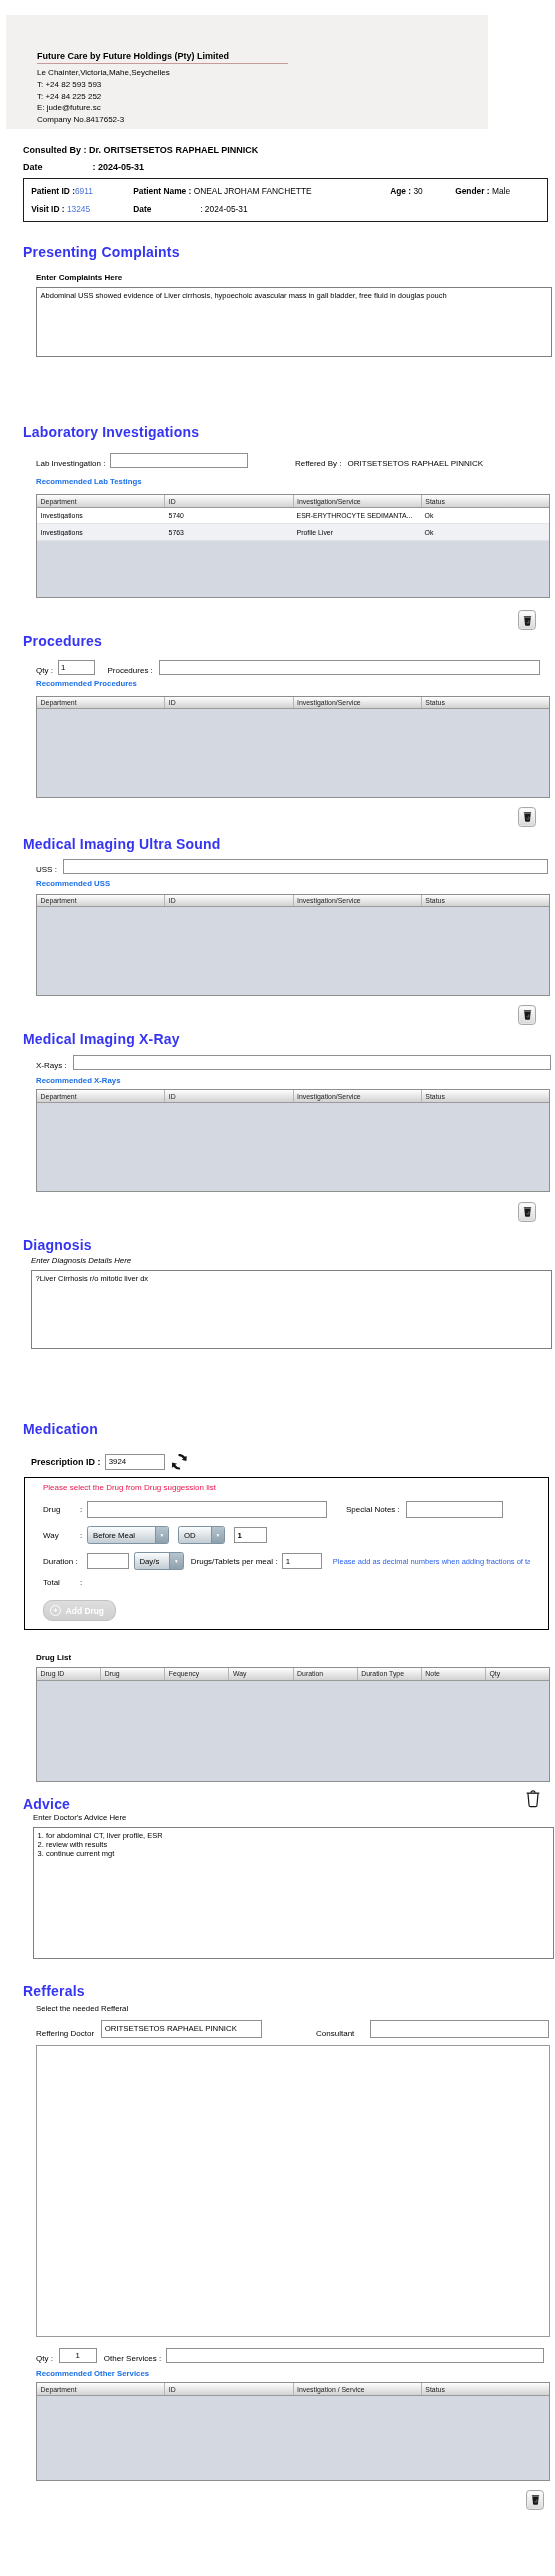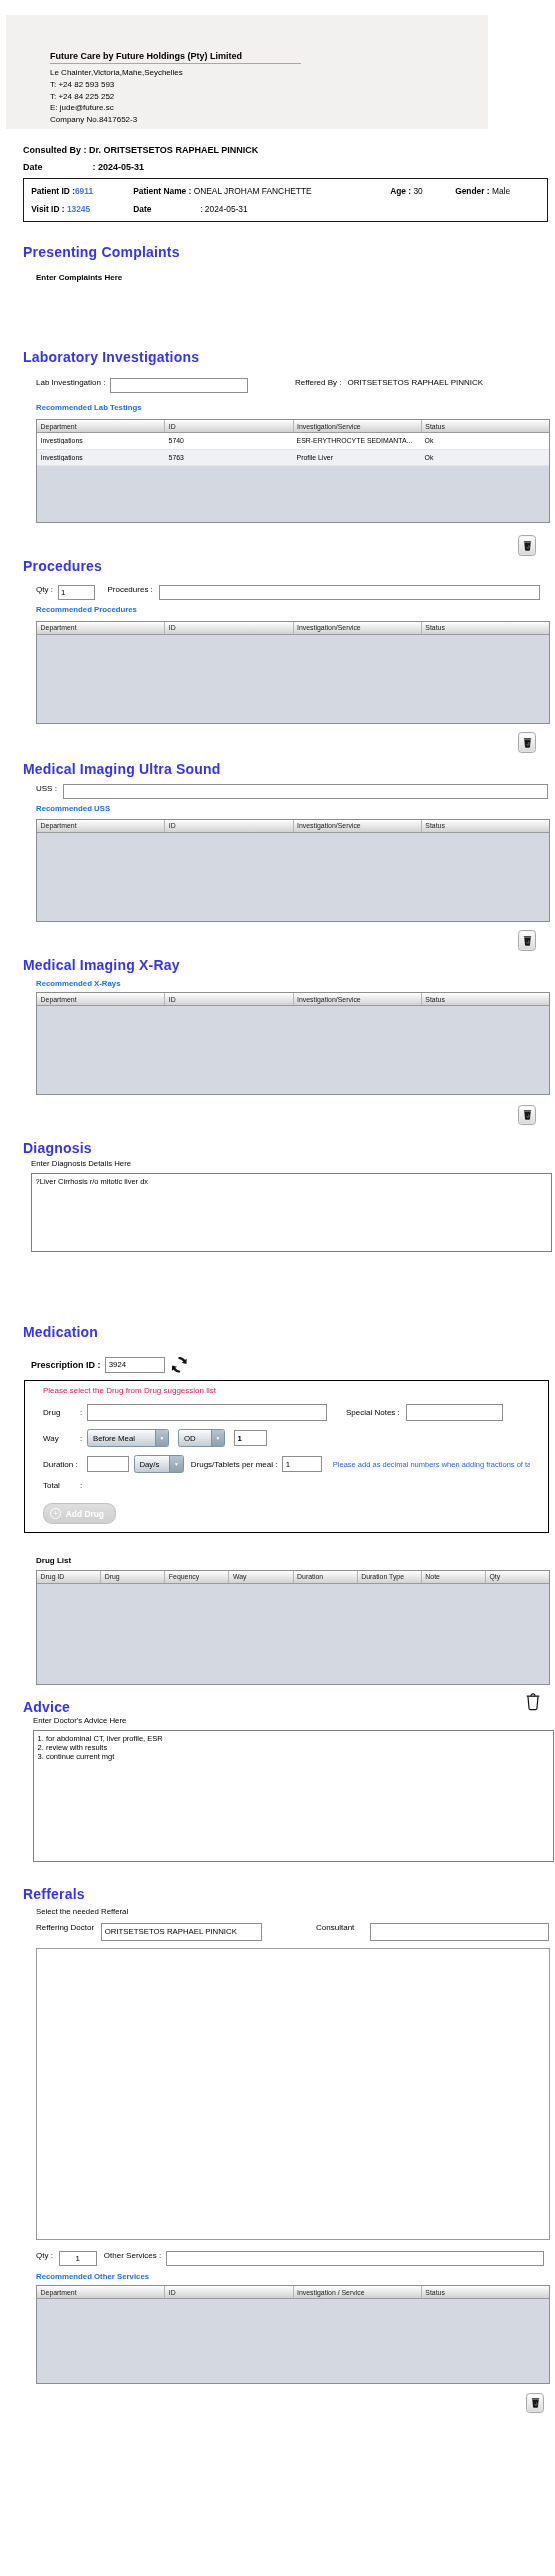--- a/index.html
+++ b/index.html
@@ -7,7 +7,7 @@
 
   
   .hdr-band{margin:15px 0 0 6px;width:482px;height:114px;background:#f2f1f0;position:relative;}
-  .company{position:absolute;left:44px;top:36px;}
+  .company{position:absolute;left:31px;top:36px;}
   .company-name{font-size:9px;font-weight:bold;border-bottom:1.2px solid #c79999;padding-bottom:1.8px;width:251px;}
   .company-lines{margin-top:3.6px;font-size:8px;line-height:1.45;}
   .logo-box{position:absolute;right:-4.8px;top:0;width:129px;height:114px;background:#fff;}

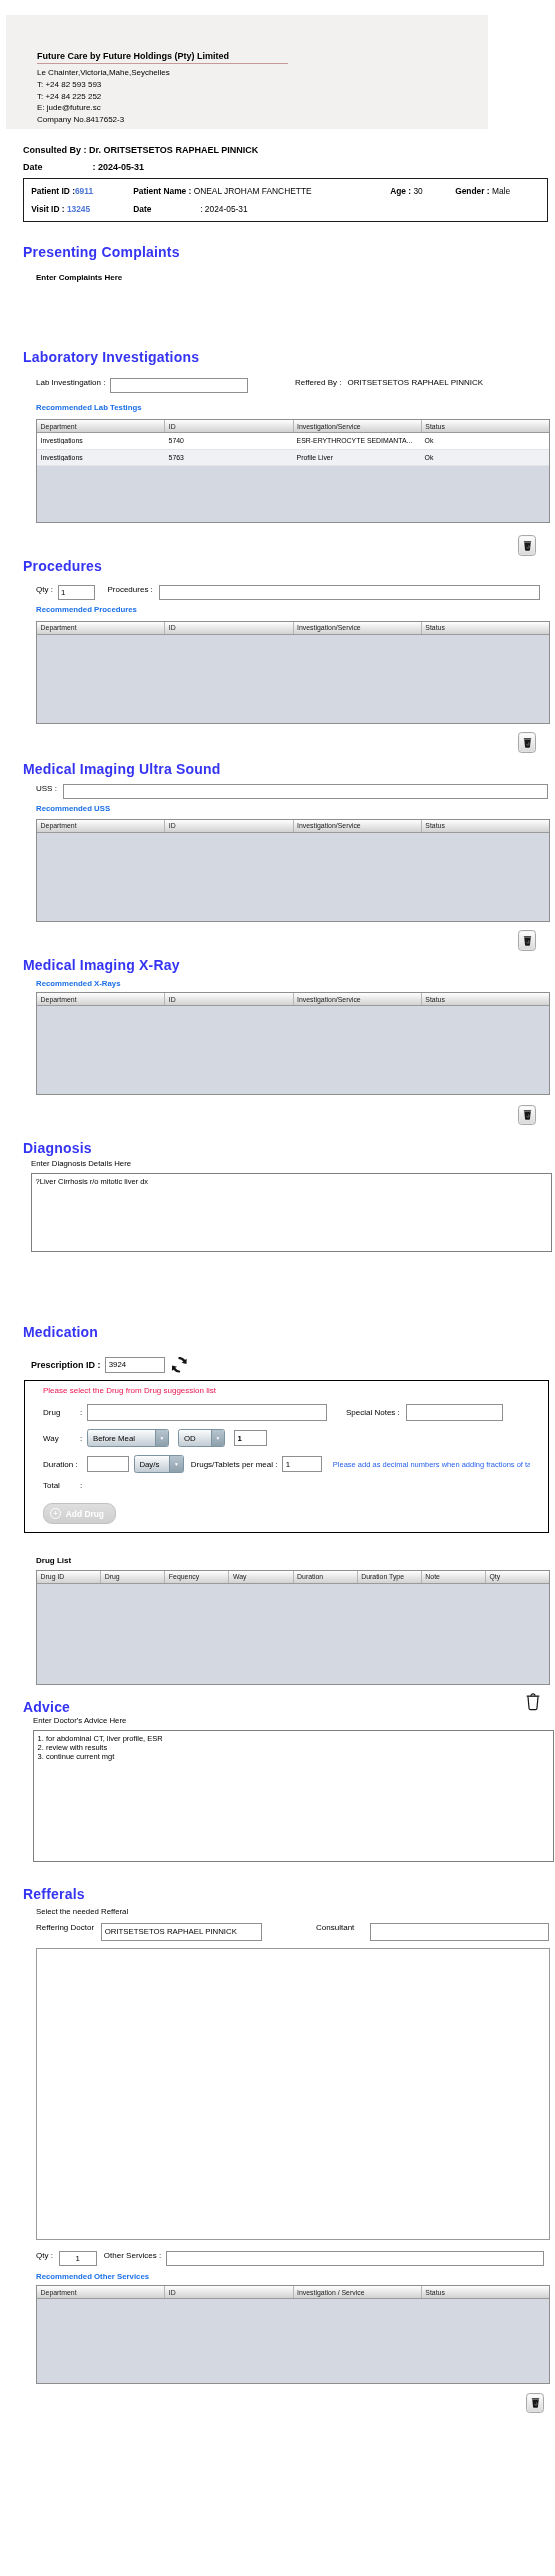--- a/index.html
+++ b/index.html
@@ -21,7 +21,7 @@
   .p-row{display:grid;grid-template-columns:102px 257px 65px 1fr;align-items:center;}
   .p-row + .p-row{margin-top:7.8px;grid-template-columns:102px 1fr;}
   .p-row b{font-weight:bold;}
-  .id-blue{color:#4a74d6;font-weight:bold;}
+  .id-blue{color:#4a74d6;font-weight:normal;}
   .inner-lbl{display:inline-block;width:67px;font-weight:bold;}
 
   

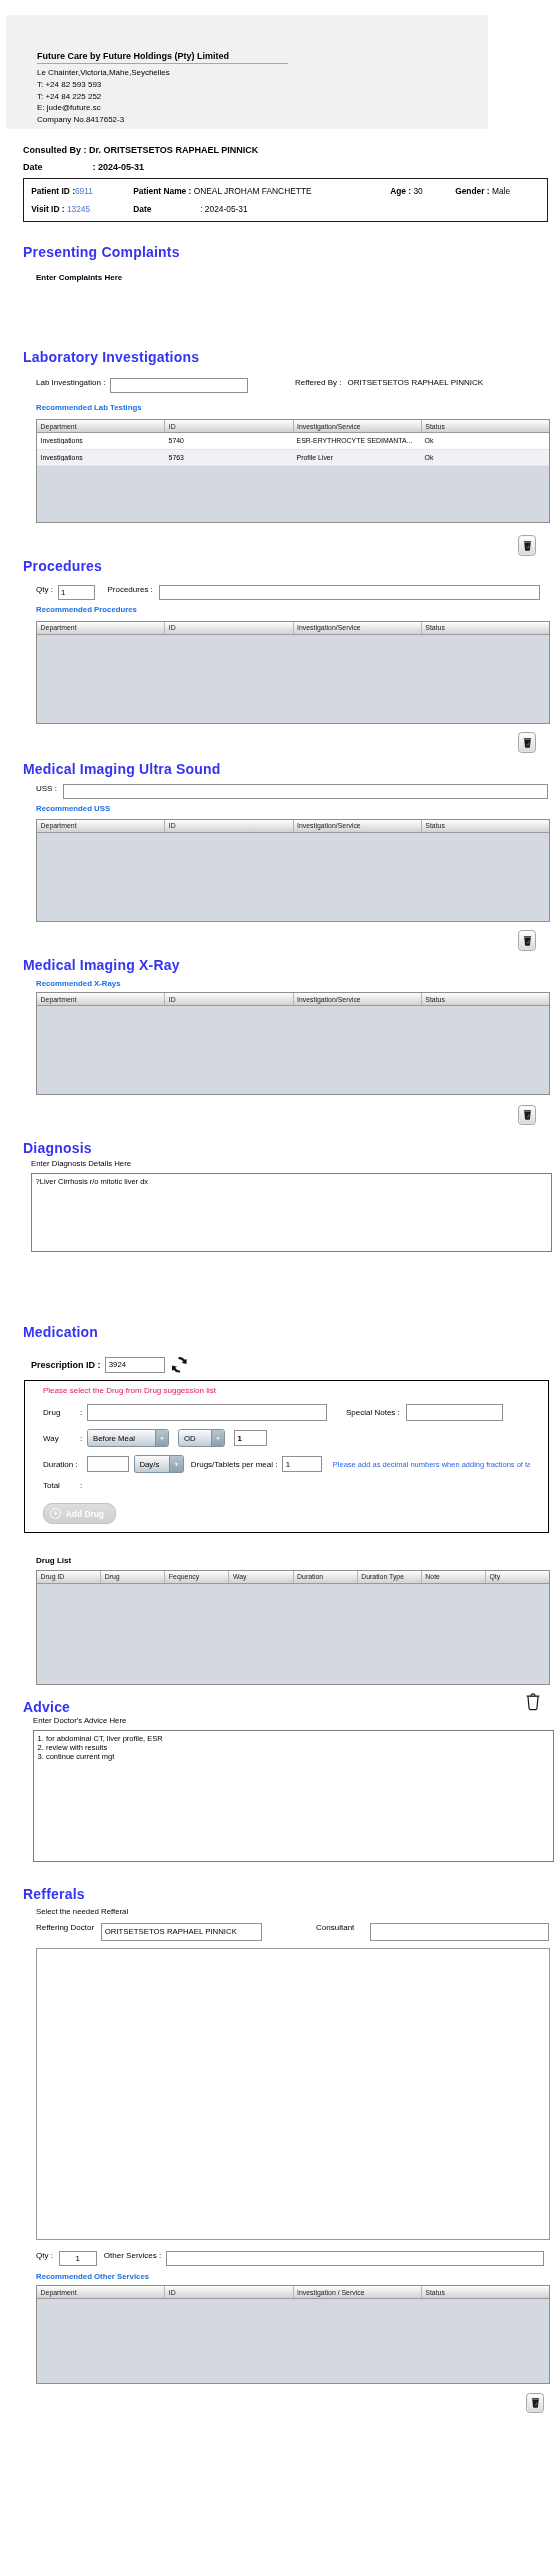--- a/index.html
+++ b/index.html
@@ -118,6 +118,7 @@
 
   <div class="section-title" style="margin-top:21.5px;">Presenting Complaints</div>
   <div class="sub-label" style="margin-top:13px;">Enter Complaints Here</div>
+  <textarea class="big" style="height: 62px;">Abdominal USS showed evidence of Liver cirrhosis, hypoechoic avascular mass in gall bladder, free fluid in douglas pouch</textarea>
 
   <div class="section-title" style="margin-top:67px;">Laboratory  Investigations</div>
   <div class="inline-row" style="margin-top:13px;">

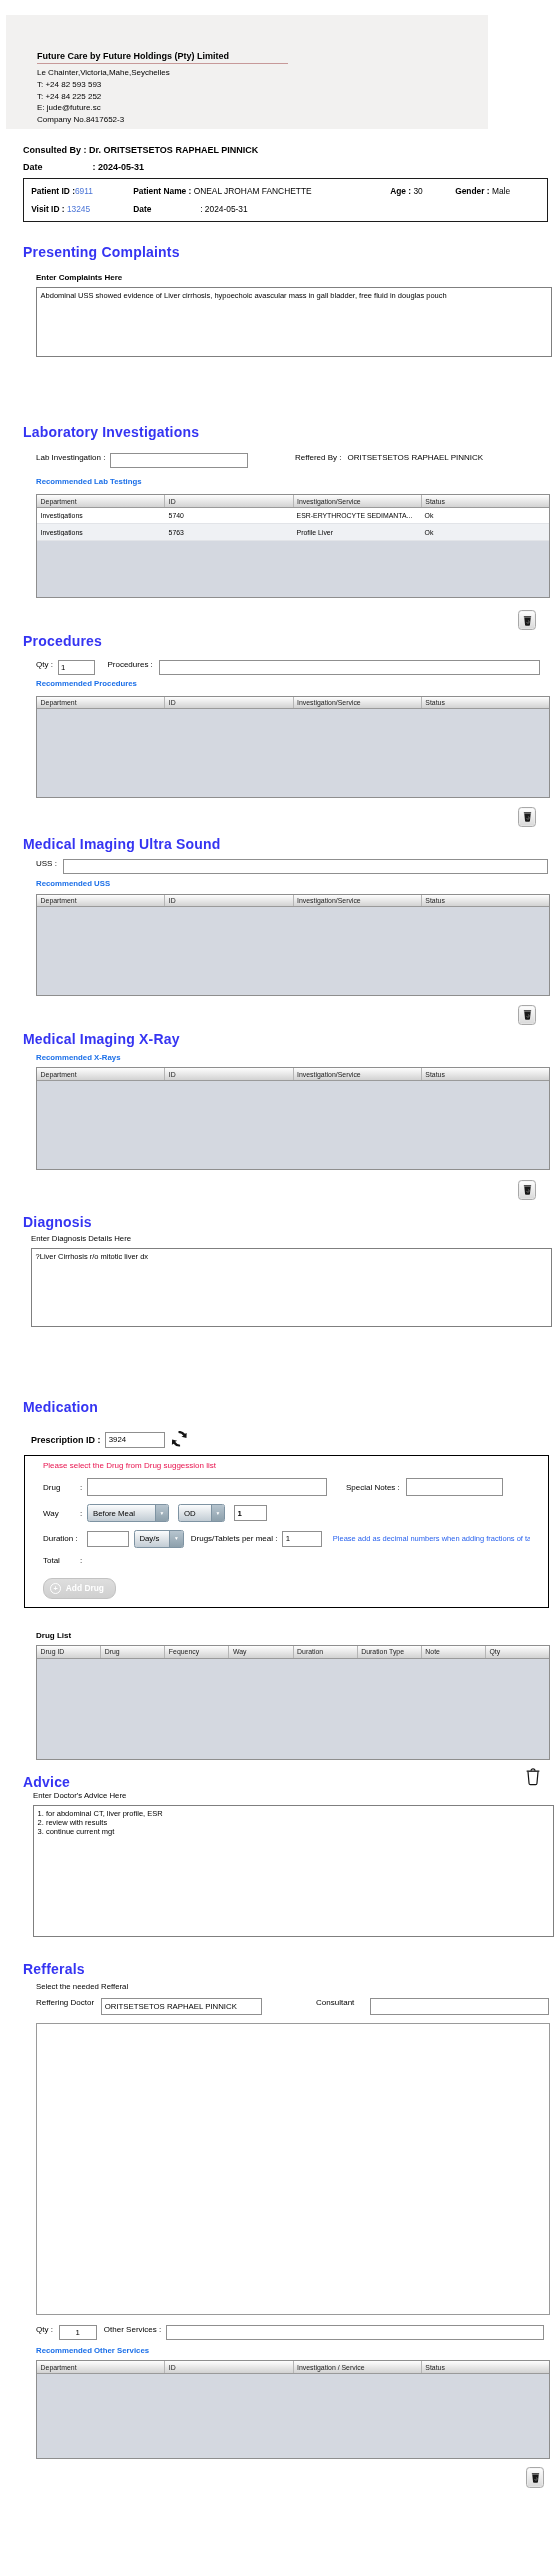--- a/index.html
+++ b/index.html
@@ -30,7 +30,7 @@
   .sub-label-reg{font-weight:normal;font-size:7.8px;margin-left:36px;}
   textarea.big{display:block;margin:4.8px 0 0 36px;width:507px;border:0.6px solid #7f7f7f;background:#fff;font-family:"Liberation Sans",sans-serif;font-size:7.5px;padding:3px 3.6px;resize:none;color:#000;}
   .link{color:#1b6fe8;font-weight:bold;font-size:7.8px;margin-left:36px;}
-  .inline-row{margin-left:36px;display:flex;align-items:flex-start;font-size:8px;}
+  .inline-row{margin-left:36px;display:flex;align-items:flex-end;font-size:8px;}
   input.txt{height:13px;border:0.6px solid #8f8f8f;background:#fff;font-family:"Liberation Sans",sans-serif;font-size:7.8px;padding:0 2.4px;color:#000;}
 
   

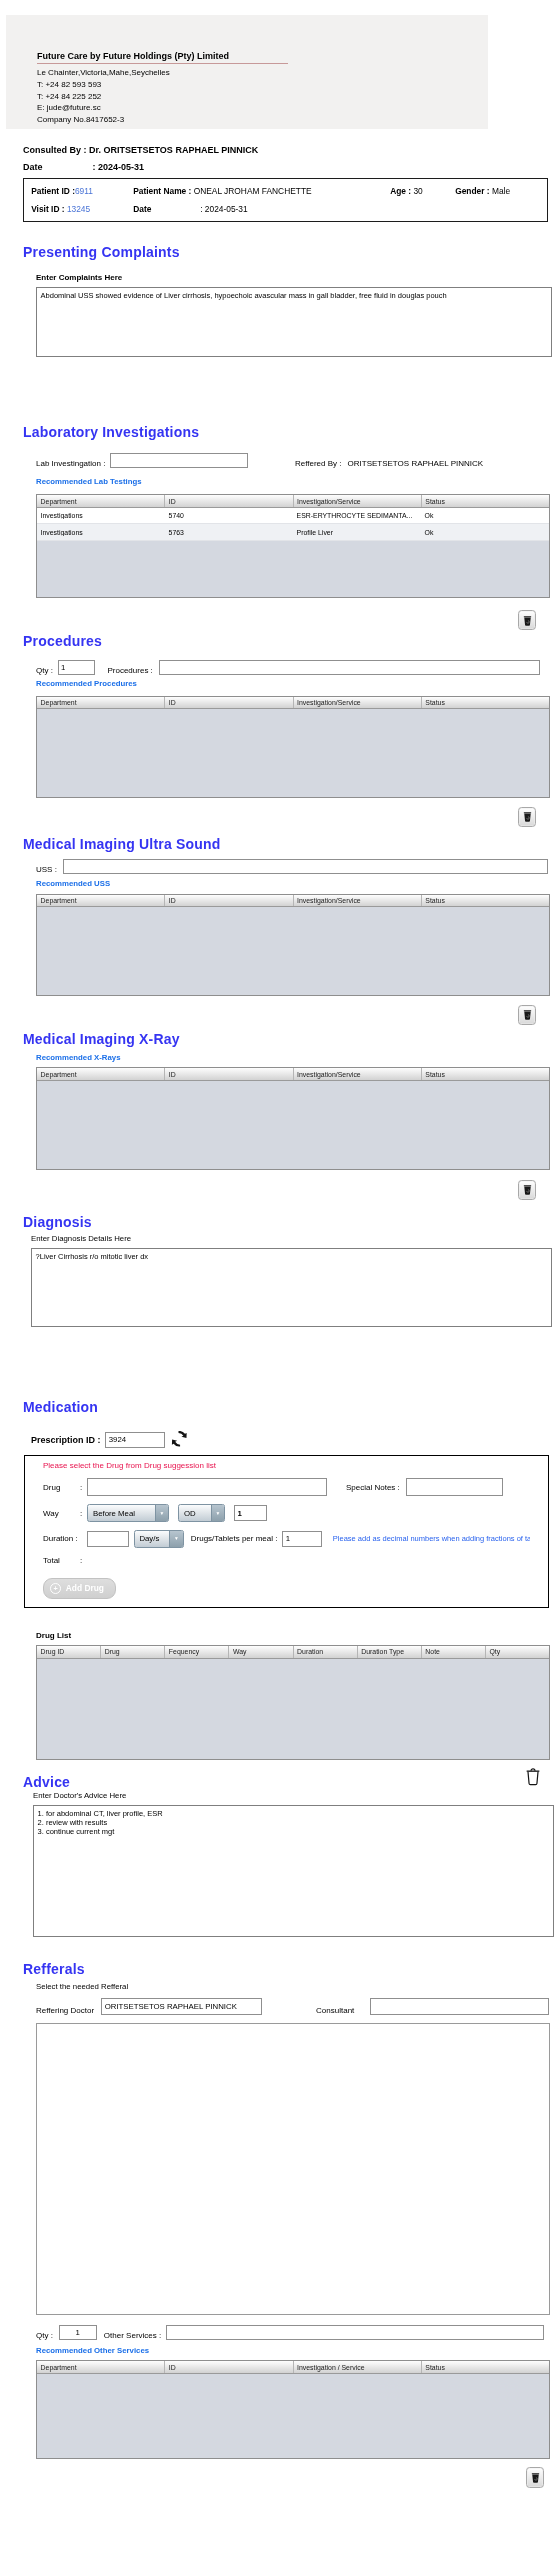--- a/index.html
+++ b/index.html
@@ -206,6 +206,10 @@
   </div>
 
   <div class="section-title" style="margin-top:6px;">Medical Imaging X-Ray</div>
+  <div class="inline-row" style="margin-top:7.2px;">
+    <span>X-Rays :</span>
+    <input class="txt" style="width: 472px; margin-left: 6px;" value="">
+  </div>
   <div class="link" style="margin-top:6px;">Recommended X-Rays</div>
   <div class="tbl" style="margin-top:4.8px;">
     <div class="thead">

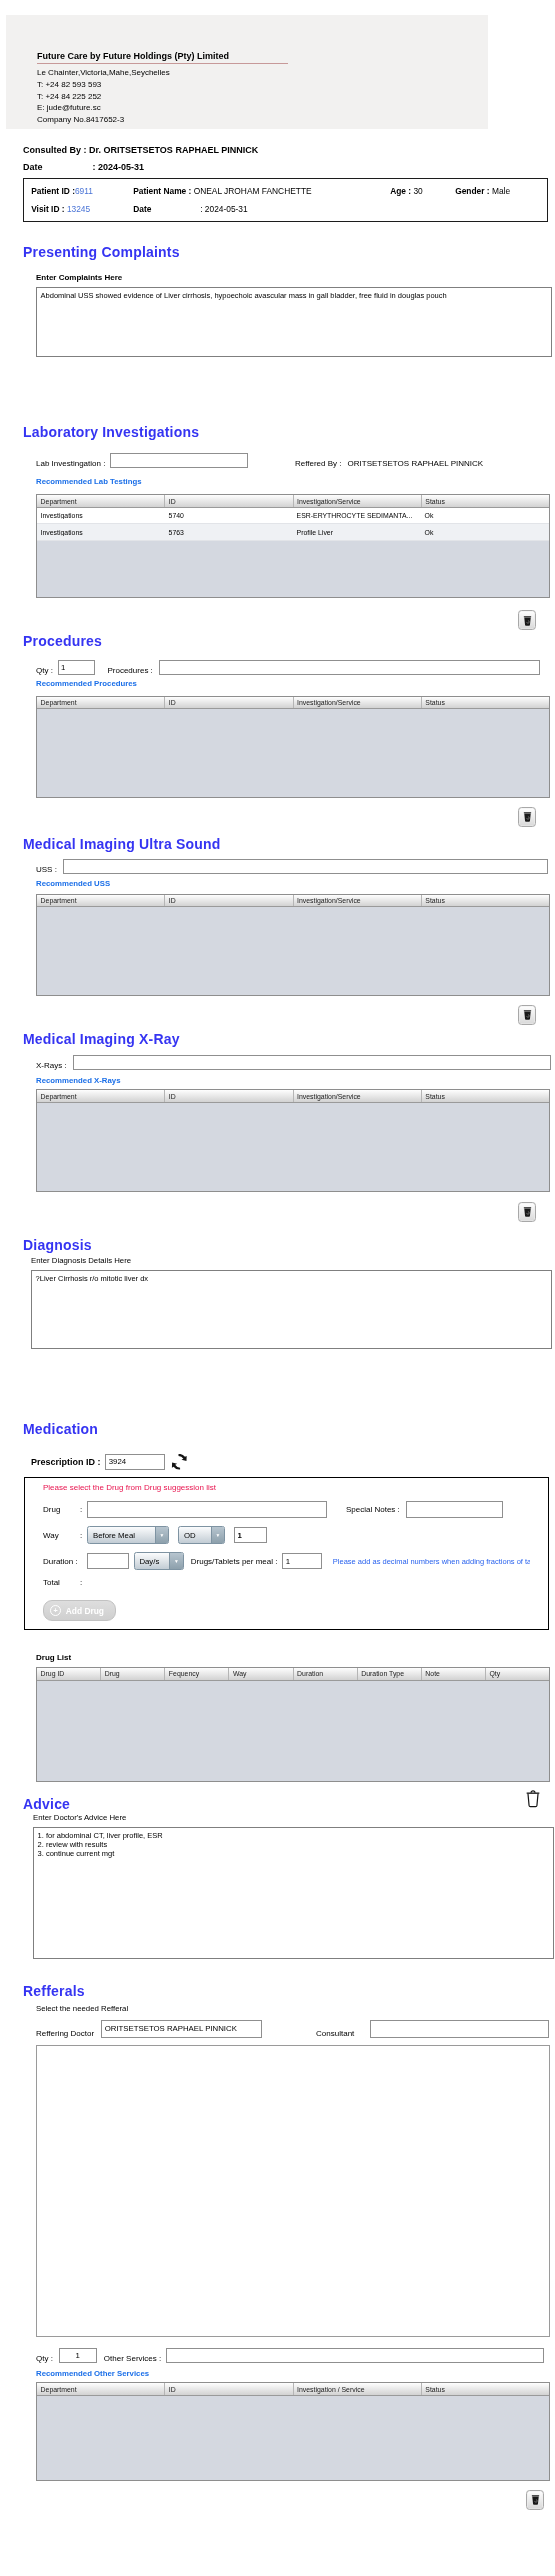--- a/index.html
+++ b/index.html
@@ -229,7 +229,7 @@
   </div>
 
   <div class="section-title" style="margin-top:14.3px;">Diagnosis</div>
-  <div class="sub-label-reg" style="margin-top:3.6px;margin-left:31px;">Enter Diagnosis Details Here</div>
+  <div class="sub-label-reg" style="margin-top:3.6px;margin-left:31px;font-style:italic;">Enter Diagnosis Details Here</div>
   <textarea class="big" style="height: 71px; margin-left: 31px; width: 512px;">?Liver Cirrhosis r/o mitotic liver dx</textarea>
 
   <div class="section-title" style="margin-top:72px;">Medication</div>

